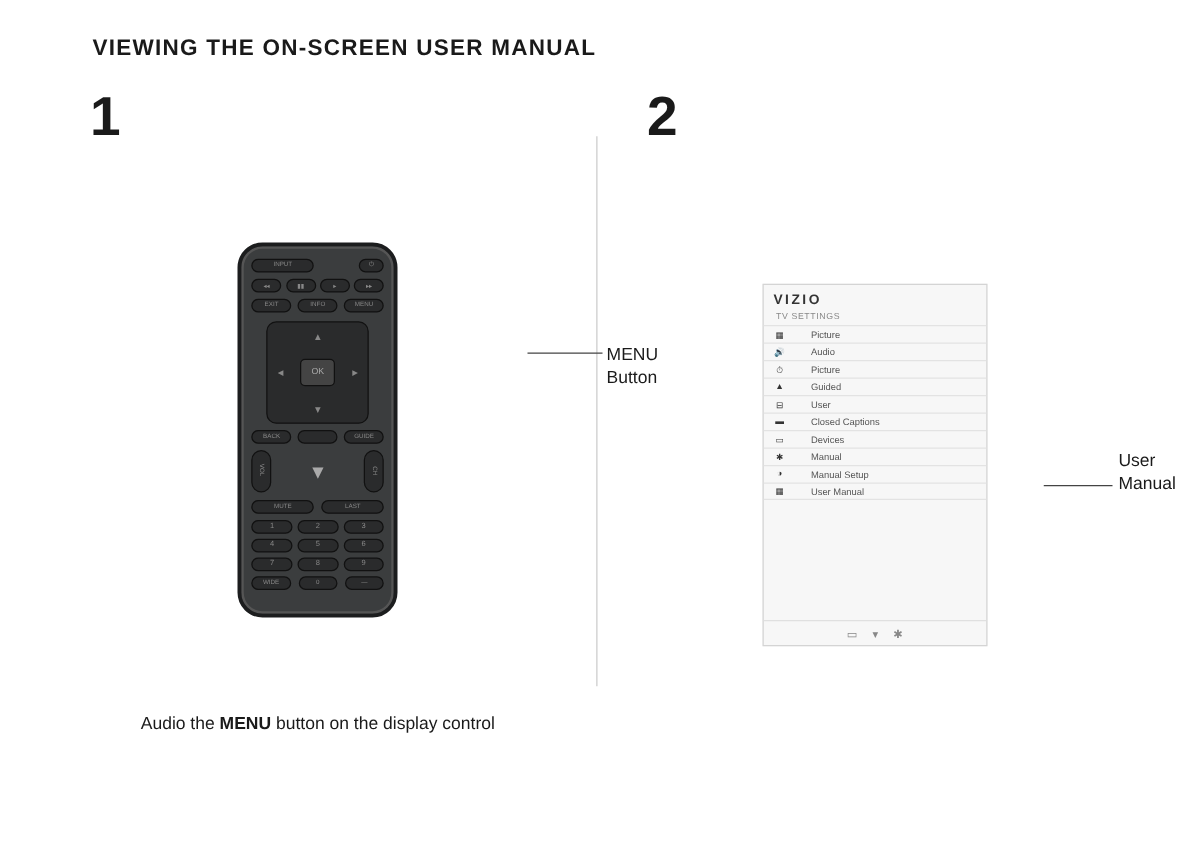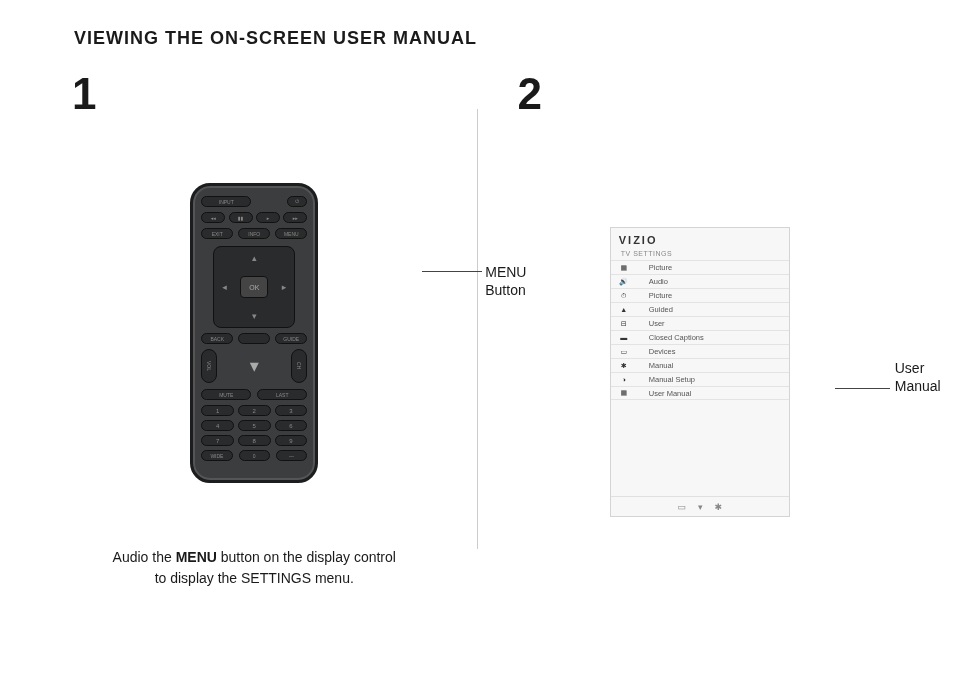--- a/index.html
+++ b/index.html
@@ -273,7 +273,6 @@
     </div>
     <div class="caption">
       <span>Audio the </span><b>MENU</b><span> button on the display control</span><br>
-      <span>to display the SETTINGS menu.</span>
     </div>
   </div>
 

